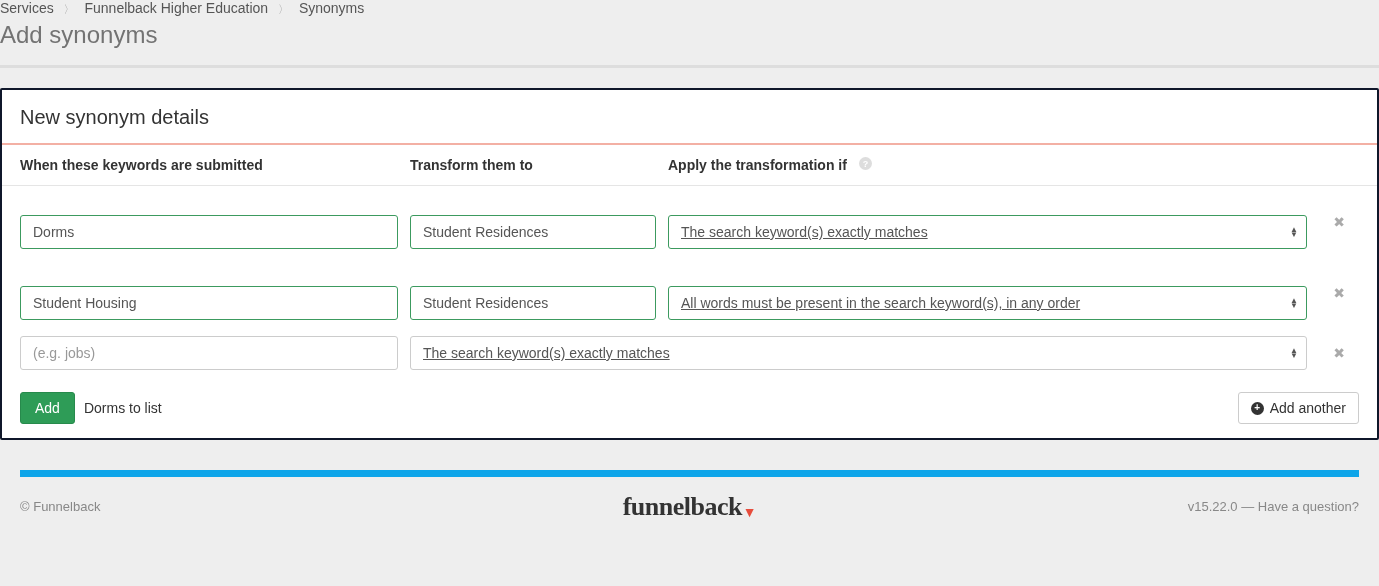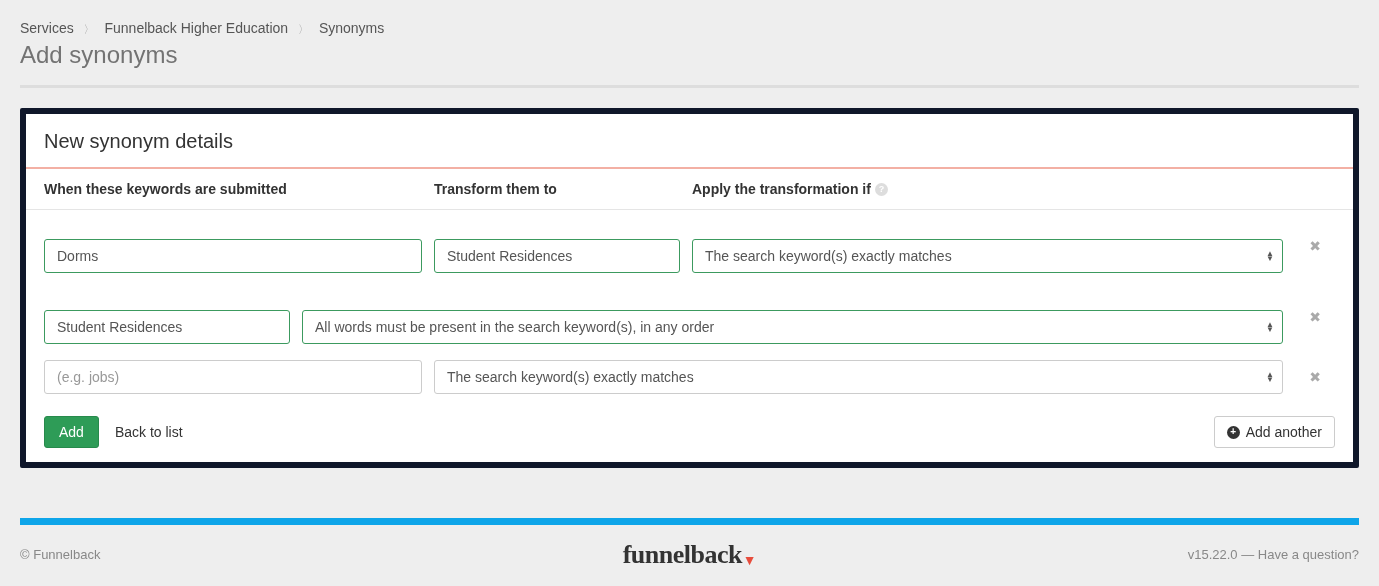--- a/index.html
+++ b/index.html
@@ -11,7 +11,6 @@
     width: 1379px;
   }
   .page {
-    padding: 20px;
   }
   .breadcrumb {
     font-size: 14px;

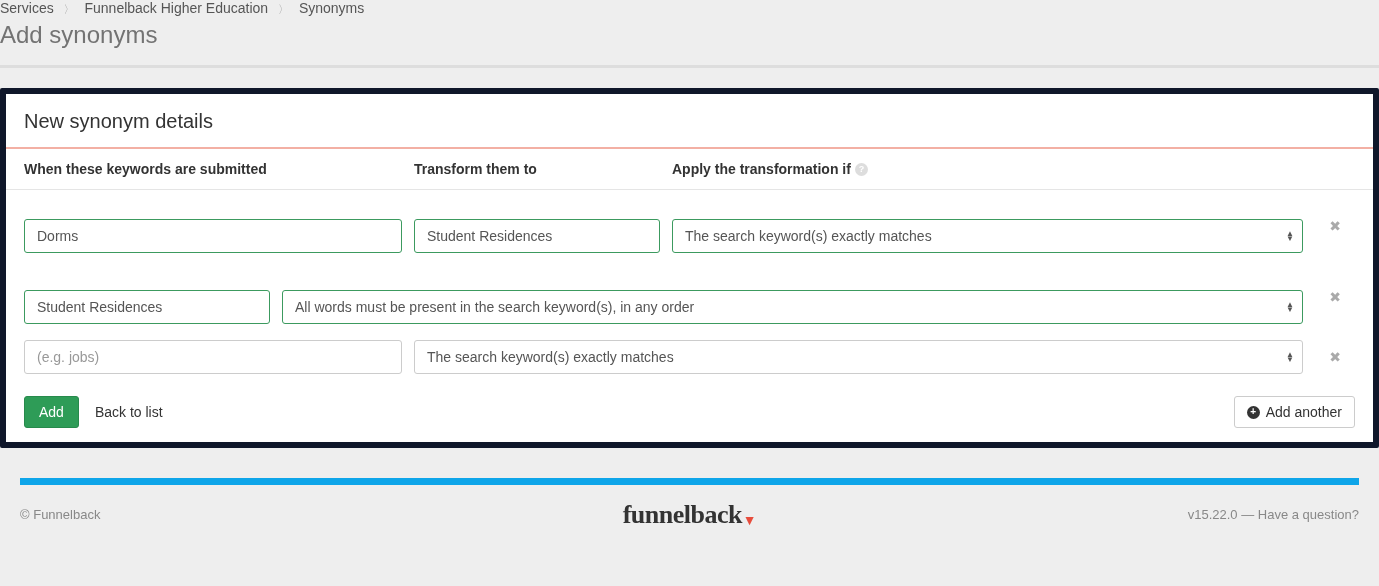--- a/index.html
+++ b/index.html
@@ -39,7 +39,7 @@
   }
   .panel {
     background: #fff;
-    border: 6px solid #0f172a;
+    border: 2px solid #0f172a;
     border-radius: 2px;
   }
   .panel-header {

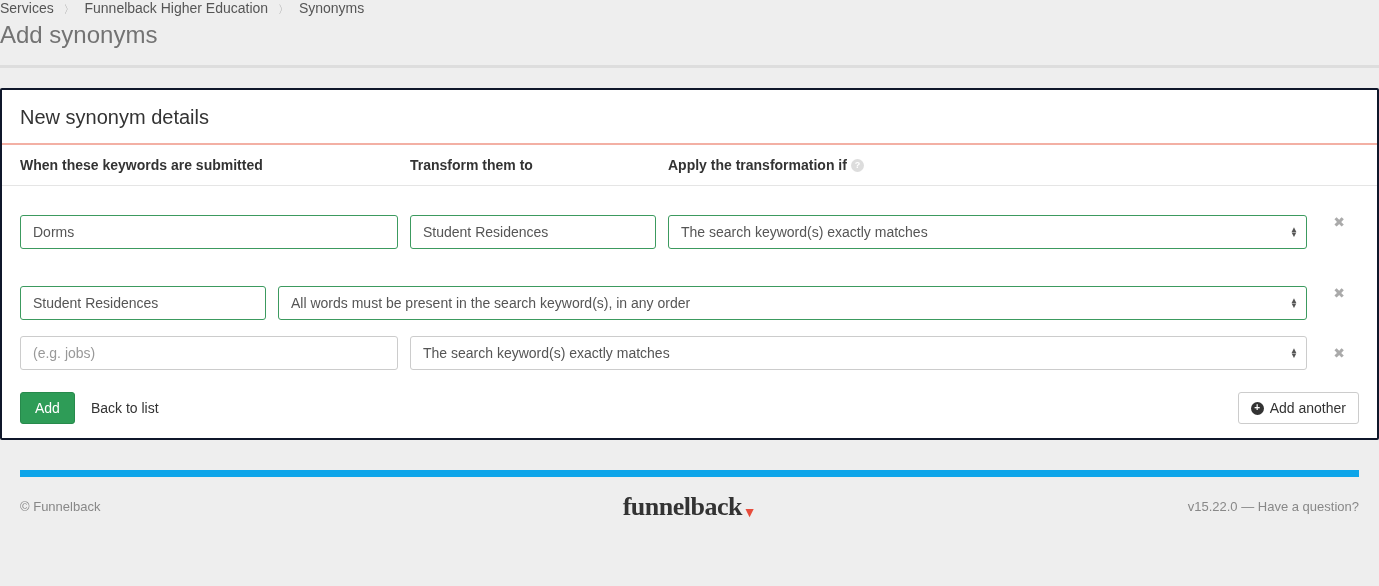--- a/index.html
+++ b/index.html
@@ -58,7 +58,7 @@
   }
   .col-keywords { width: 390px; padding-right: 12px; }
   .col-transform { width: 258px; padding-right: 12px; }
-  .col-apply { flex: 1; padding-right: 12px; display: flex; align-items: center; gap: 4px;}
+  .col-apply { flex: 1; padding-right: 12px; display: flex; gap: 12px;}
   .col-remove { width: 40px; display: flex; align-items: center; justify-content: center; }
   .help-icon {
     display: inline-flex;

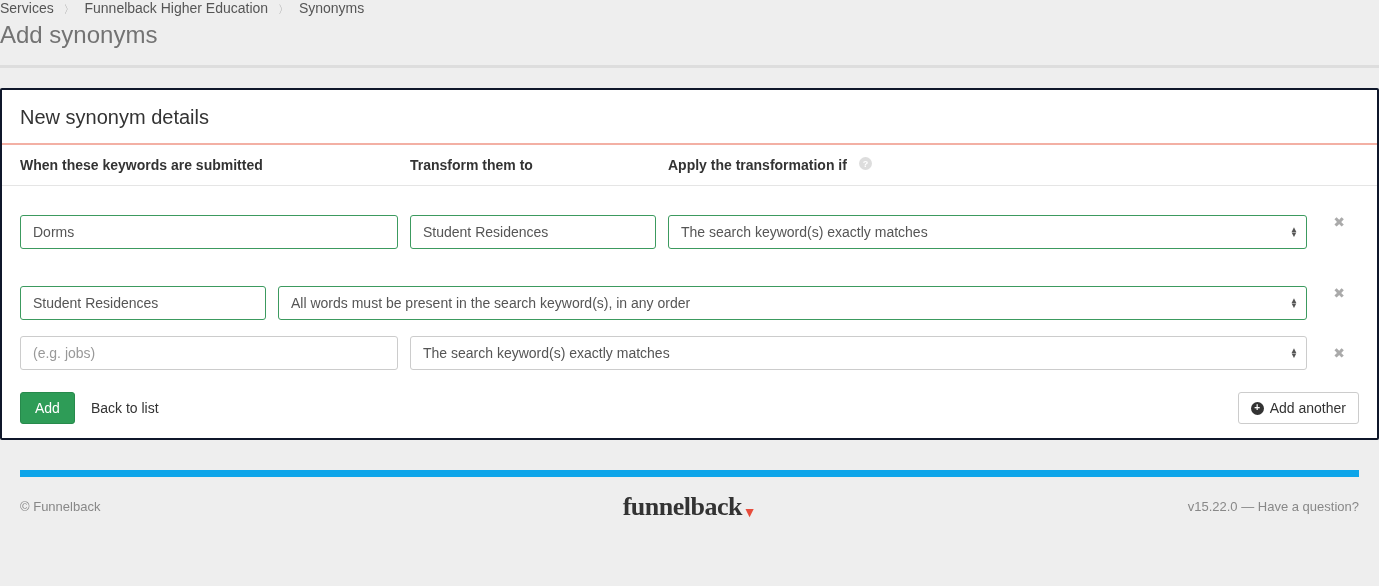--- a/index.html
+++ b/index.html
@@ -99,6 +99,7 @@
     align-items: center;
     padding-right: 28px;
     cursor: default;
+    text-decoration: underline;
   }
   .select-arrows {
     position: absolute;

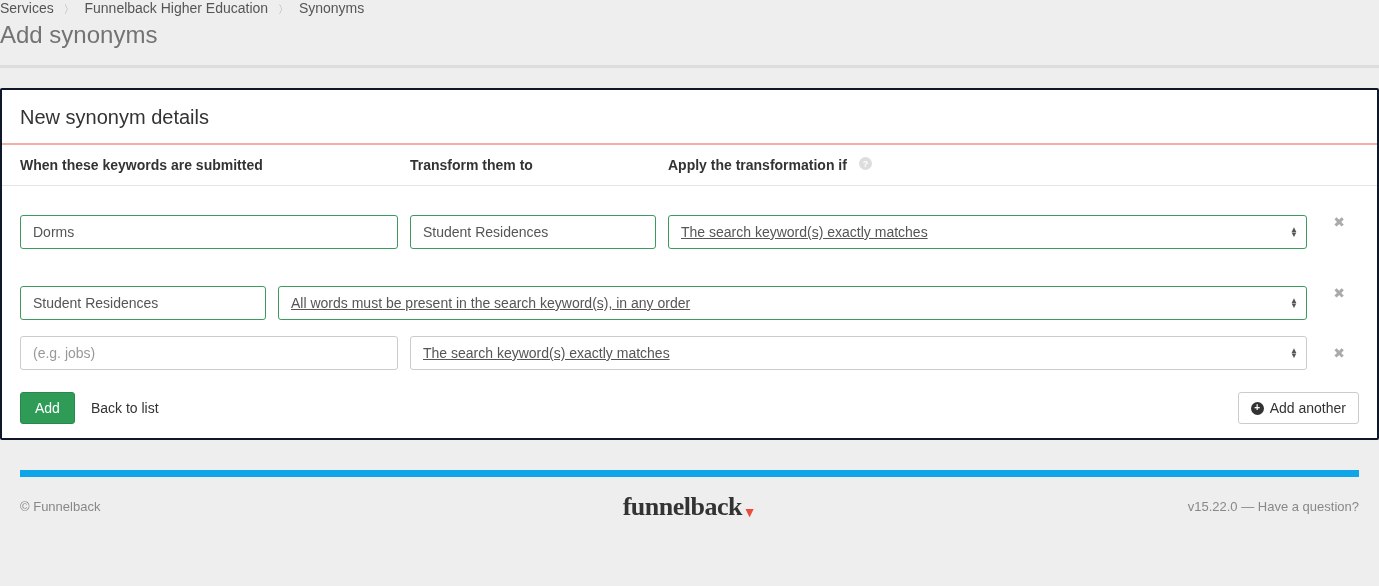--- a/index.html
+++ b/index.html
@@ -248,6 +248,9 @@
     </div>
 
     <div class="row">
+      <div class="col-keywords">
+        <input type="text" class="filled" value="Student Housing" style="">
+      </div>
       <div class="col-transform">
         <input type="text" class="filled" value="Student Residences" style="">
       </div>

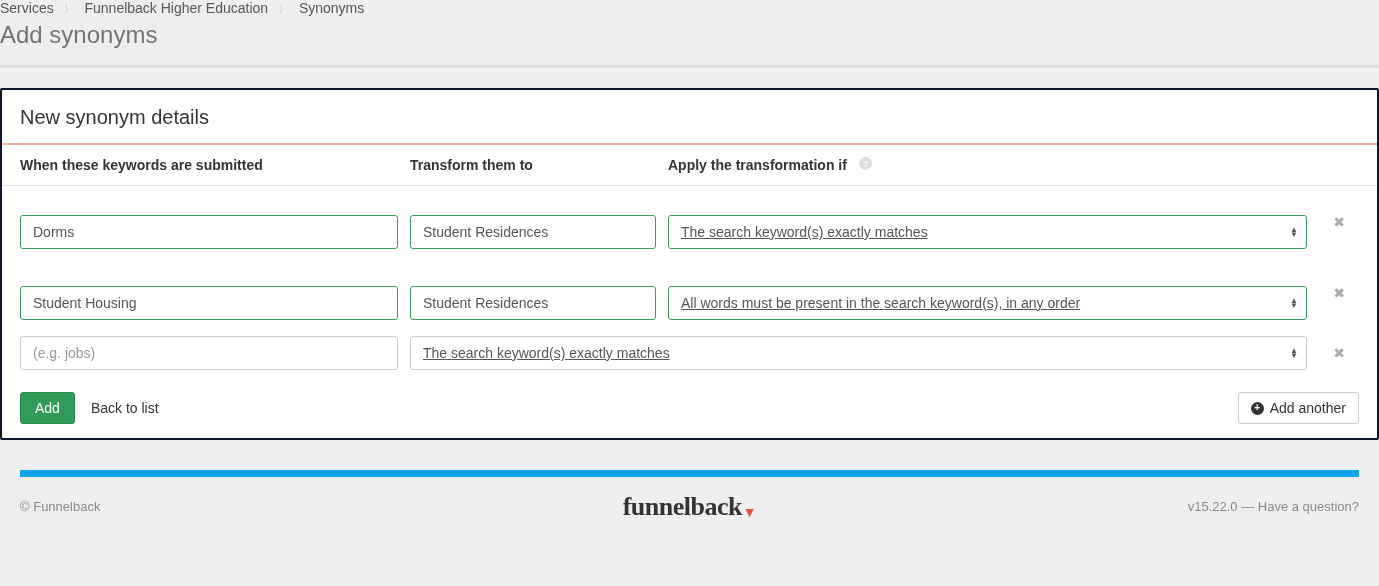--- a/index.html
+++ b/index.html
@@ -123,7 +123,7 @@
     display: flex;
     align-items: center;
     padding: 14px 18px;
-    gap: 16px;
+    gap: 9px;
   }
   .btn-add {
     background: #2e9c57;

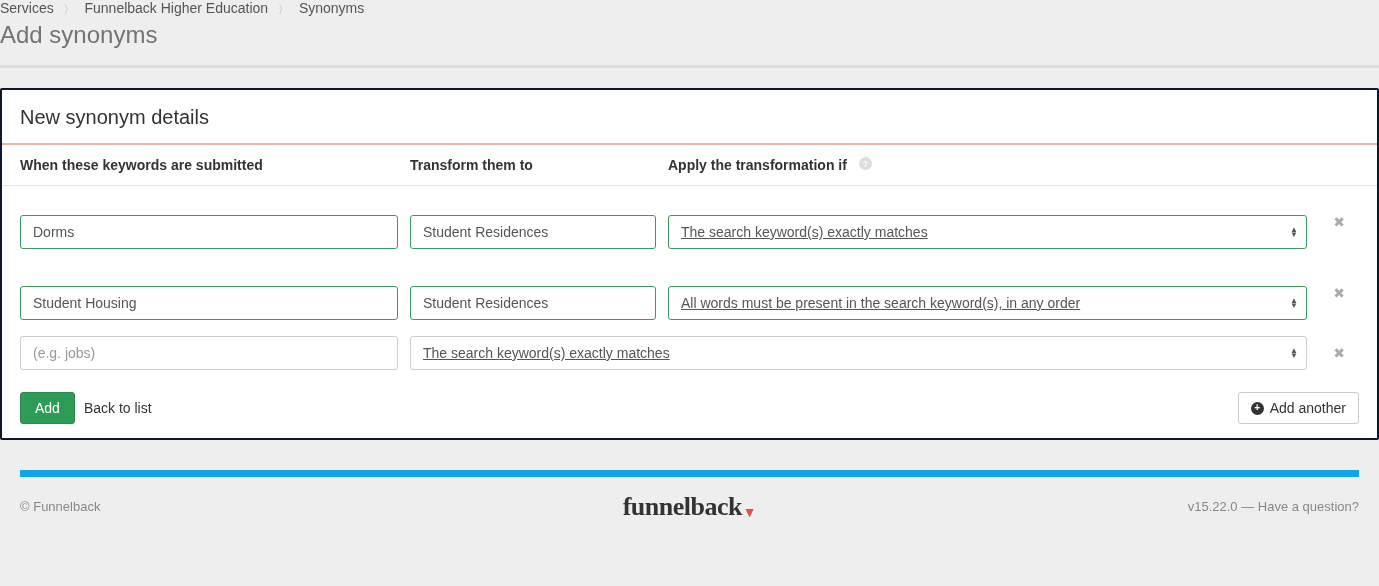--- a/index.html
+++ b/index.html
@@ -292,7 +292,7 @@
 
     <div class="panel-footer">
       <button class="btn-add">Add</button>
-      <a href="#" class="back-link">Back to list</a>
+      <a href="#" class="back-link">Dorms to list</a>
       <button class="btn-another">
         <span class="plus-circle">+</span>
         <span>Add another</span>

